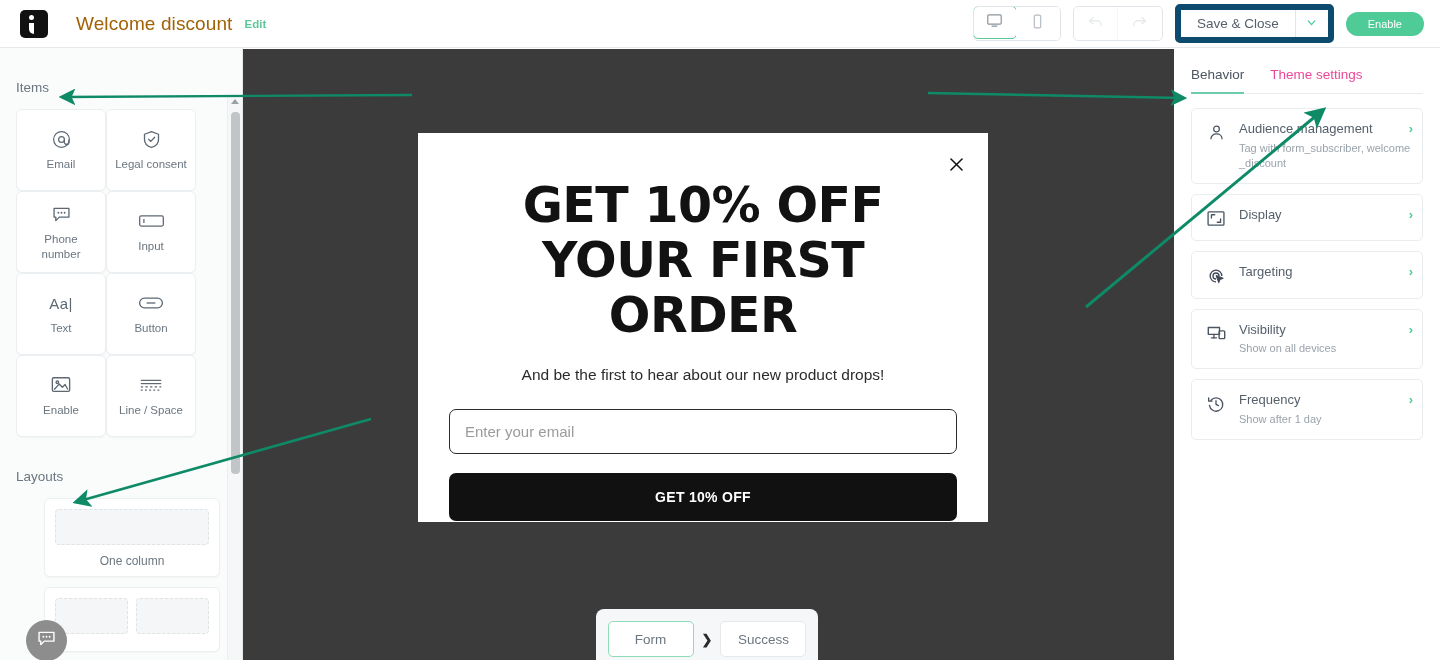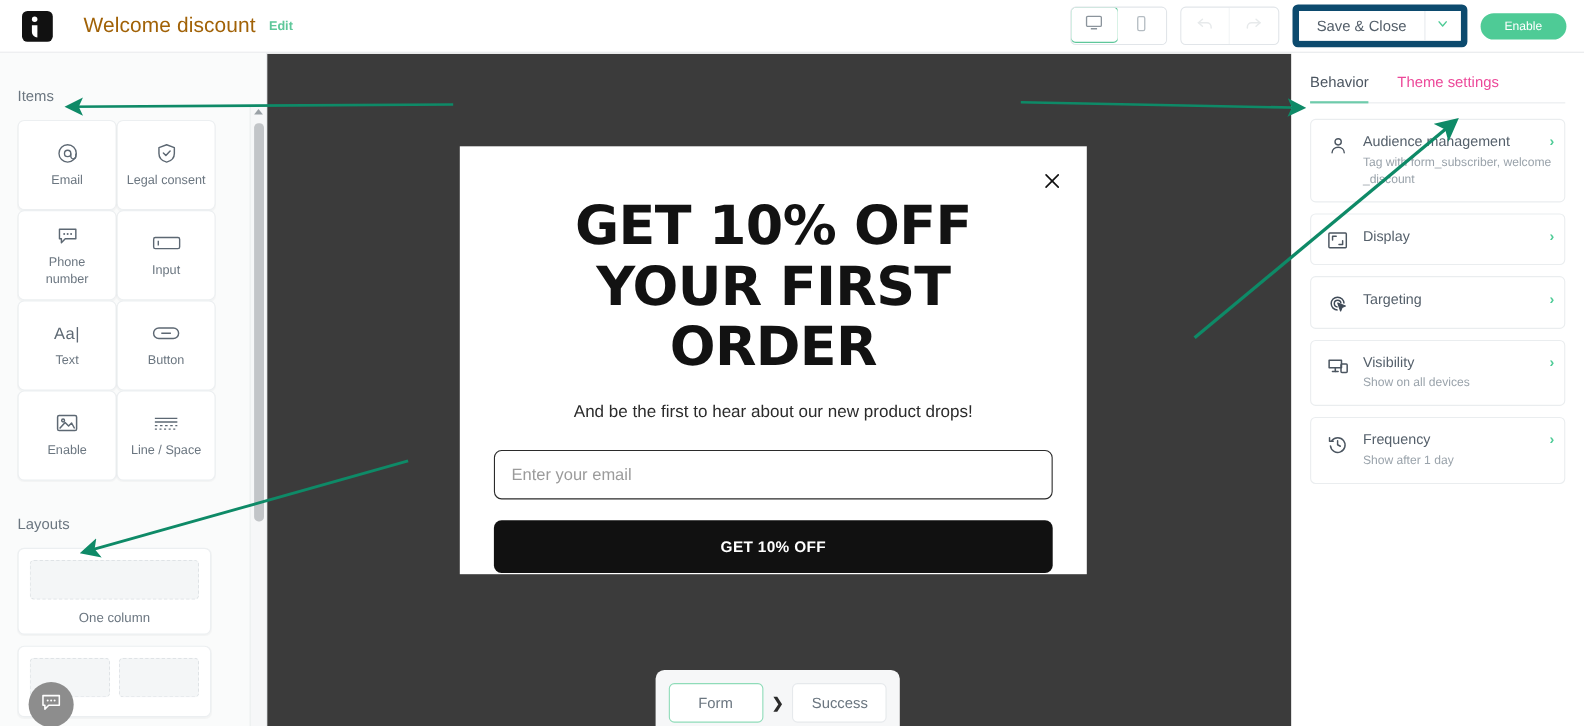--- a/index.html
+++ b/index.html
@@ -121,6 +121,7 @@
     border: 1px solid #eceff1; border-radius: 6px;
     padding: 10px 10px 8px; cursor: pointer;
     box-shadow: 0 1px 1px rgba(0,0,0,.03);
+    margin-left: 28px;
   }
   .layout-preview {
     height: 36px; border: 1.5px dashed #dfe3e6;

